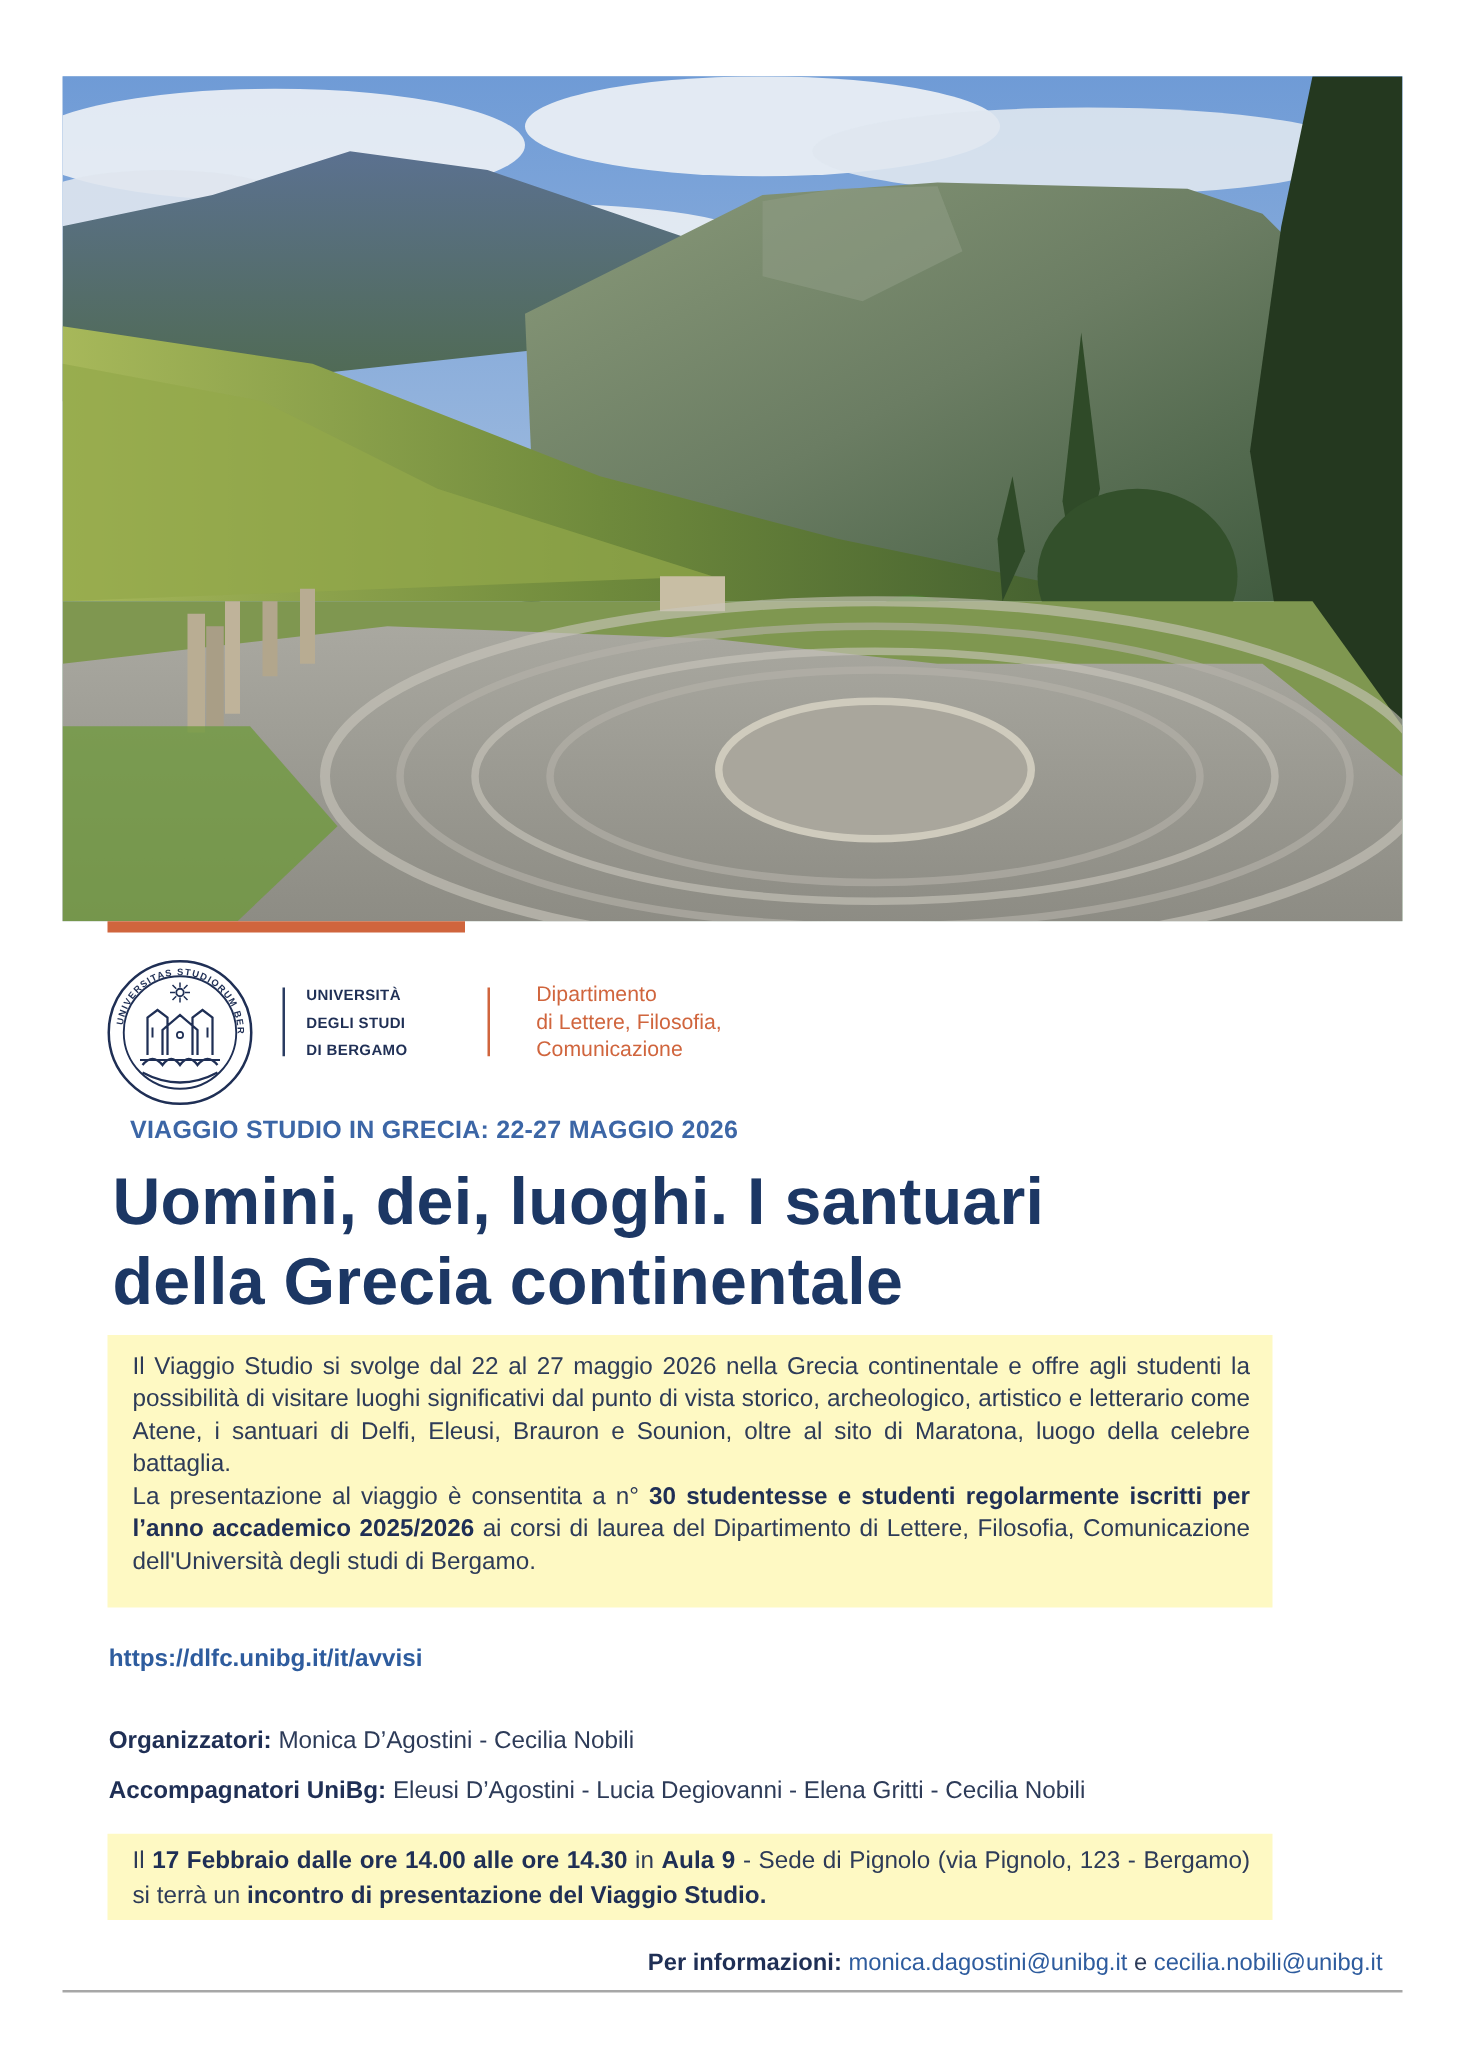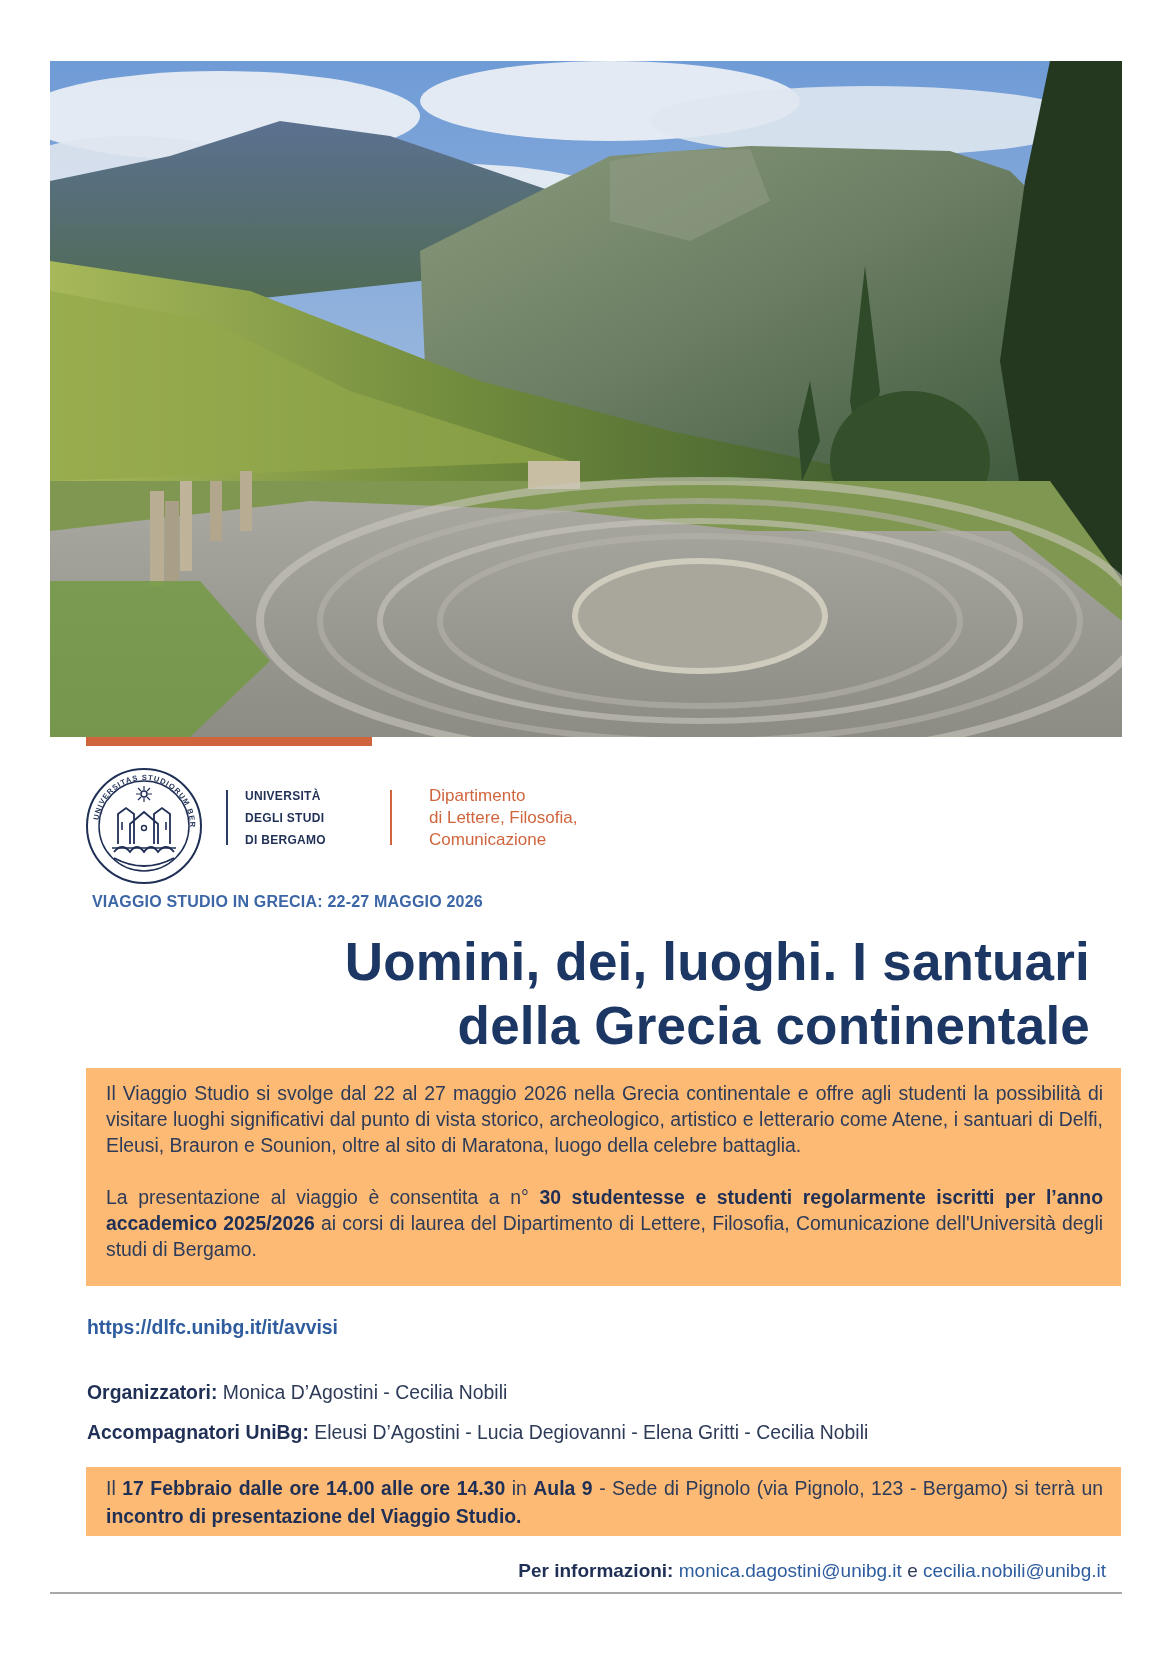--- a/index.html
+++ b/index.html
@@ -24,7 +24,7 @@
   .dept-name div { white-space: nowrap; }
 
   
-  .kicker { position: absolute; left: 92px; top: 893px; font-size: 16px; font-weight: bold;
+  .kicker { position: absolute; left: 104px; top: 893px; font-size: 20px; font-weight: bold;
             color: #3c66a6; letter-spacing: 0.2px; white-space: nowrap; }
   .title { position: absolute; left: 90px; top: 930px; width: 1000px; font-size: 53px; font-weight: bold;
            line-height: 64px; color: #1c3764; letter-spacing: 0.2px; text-align: right; }

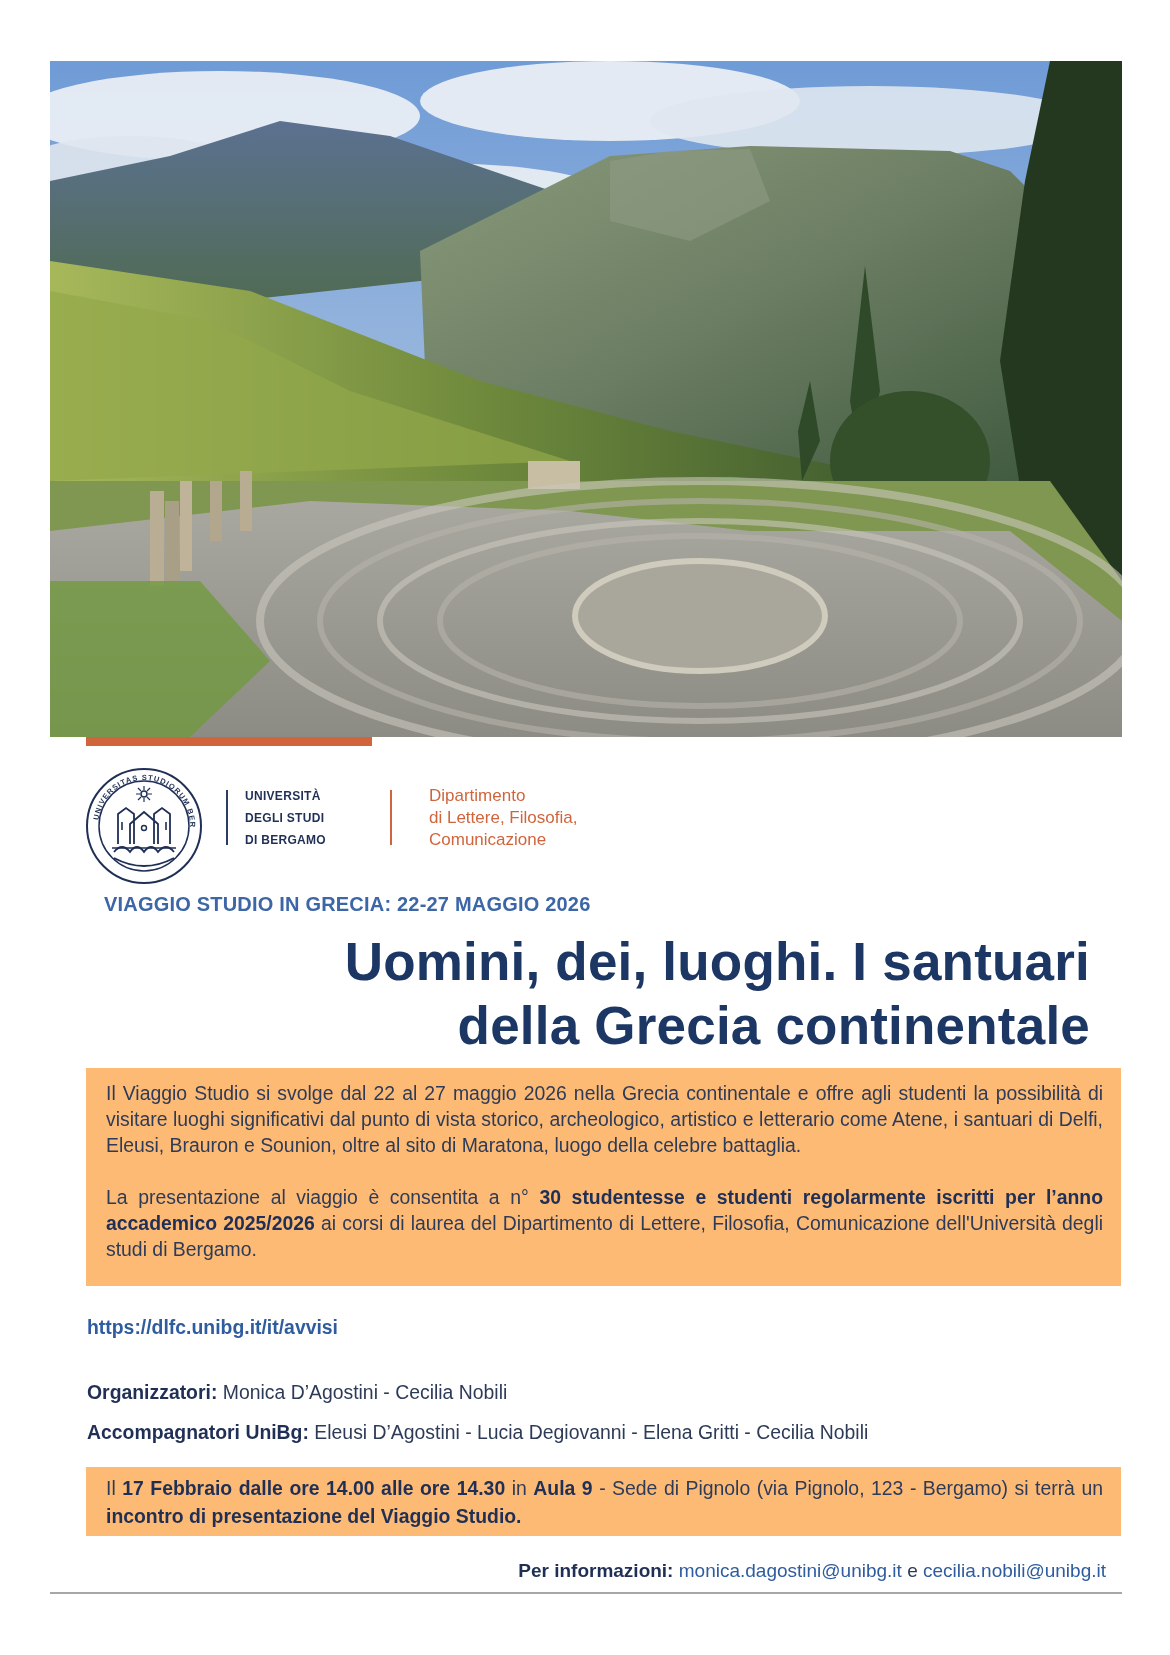--- a/index.html
+++ b/index.html
@@ -27,7 +27,7 @@
   .kicker { position: absolute; left: 104px; top: 893px; font-size: 20px; font-weight: bold;
             color: #3c66a6; letter-spacing: 0.2px; white-space: nowrap; }
   .title { position: absolute; left: 90px; top: 930px; width: 1000px; font-size: 53px; font-weight: bold;
-           line-height: 64px; color: #1c3764; letter-spacing: 0.2px; text-align: right; }
+           line-height: 64px; color: #1c3764; letter-spacing: 0.2px; }
 
   
   .box { position: absolute; left: 86px; width: 1035px; background: #fdba74; color: #2d3b58; text-decoration: underline; }

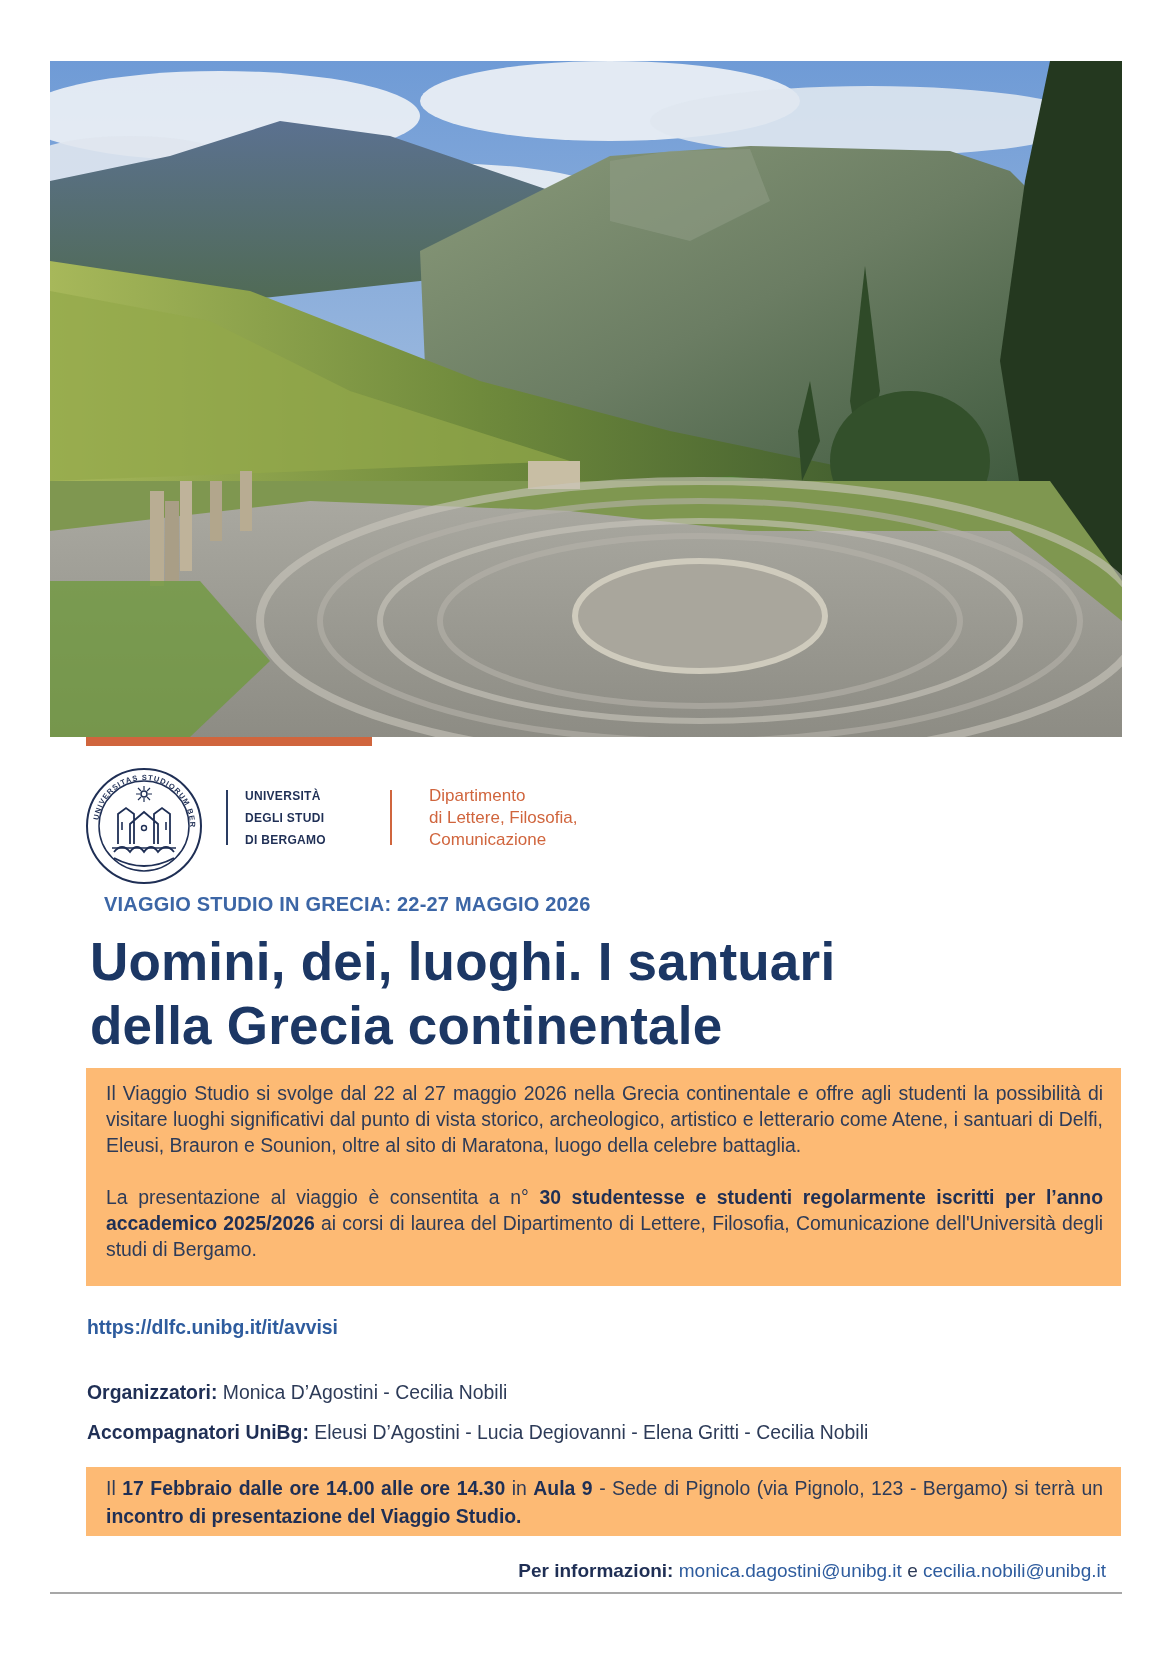--- a/index.html
+++ b/index.html
@@ -30,7 +30,7 @@
            line-height: 64px; color: #1c3764; letter-spacing: 0.2px; }
 
   
-  .box { position: absolute; left: 86px; width: 1035px; background: #fdba74; color: #2d3b58; text-decoration: underline; }
+  .box { position: absolute; left: 86px; width: 932px; background: #fef9c3; color: #2d3b58; text-decoration: underline; }
   .box-intro { top: 1068px; height: 218px; }
   .box-intro p { margin: 0; position: absolute; left: 20px; right: 18px; font-size: 19.4px; line-height: 26px;
                  text-align: justify; }

